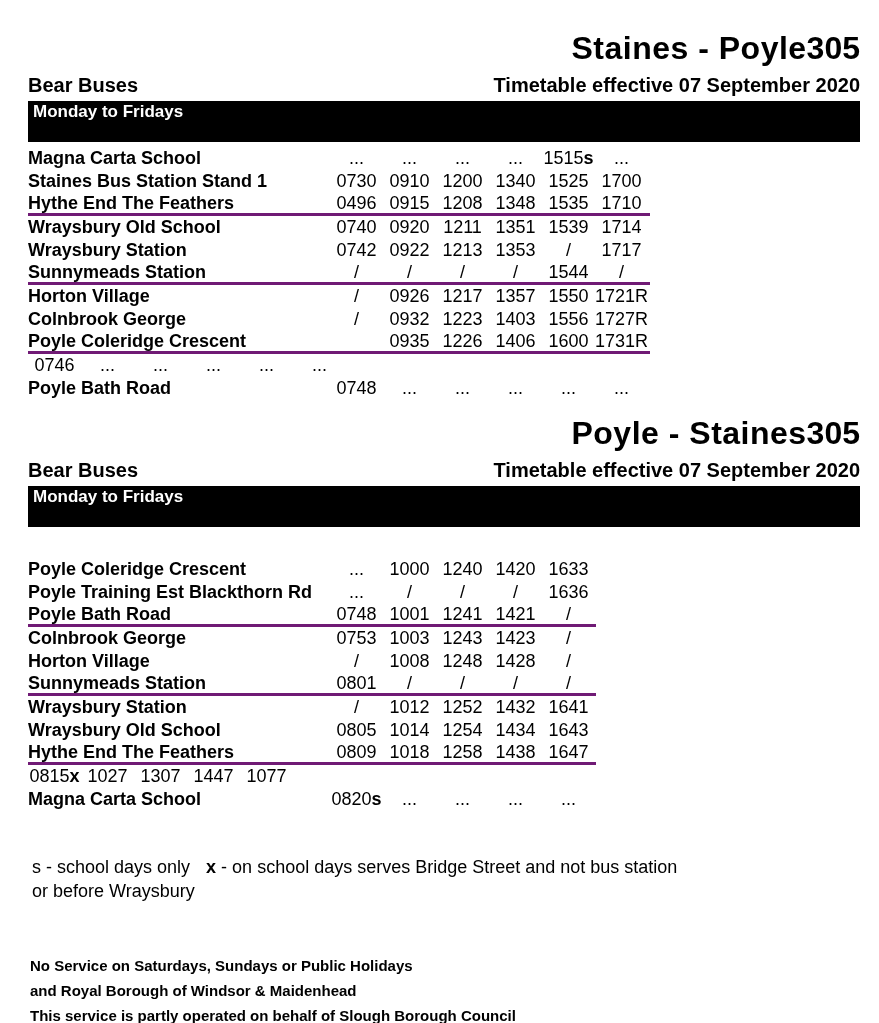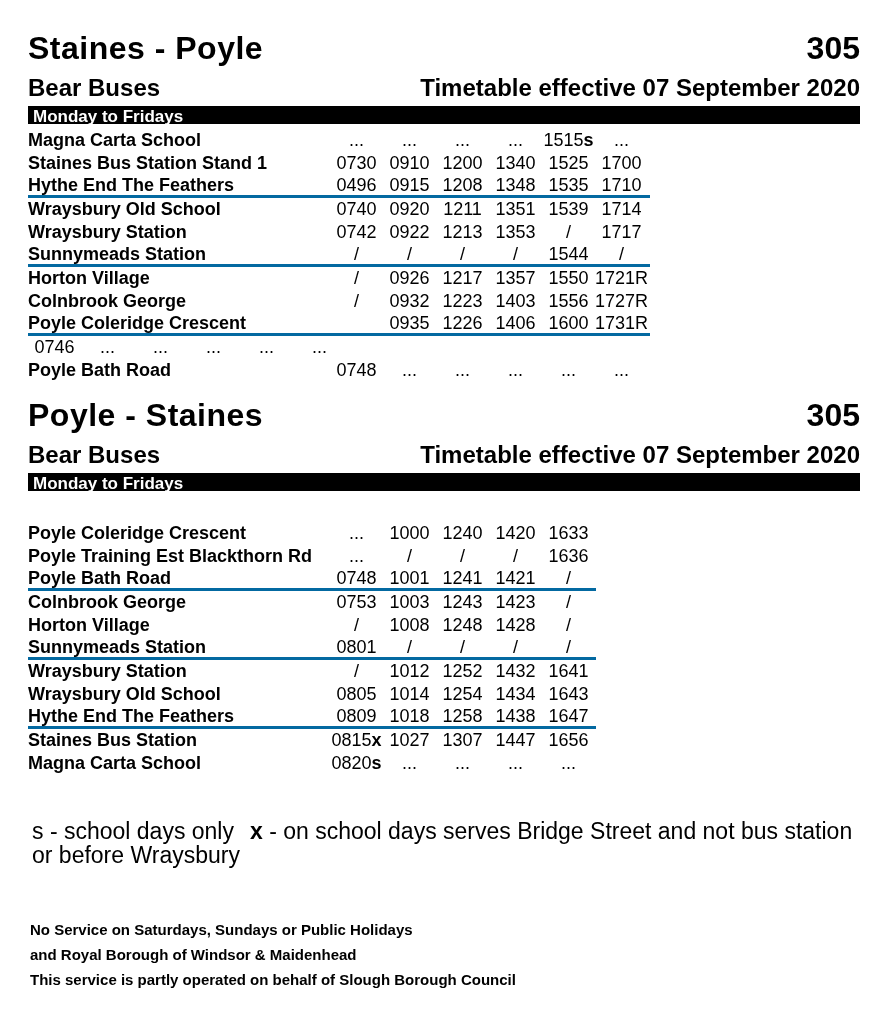--- a/index.html
+++ b/index.html
@@ -19,7 +19,7 @@
 
   
   .title-row {
-    display: flex; justify-content: space-between; align-items: baseline;
+    display: flex; justify-content: flex-end; align-items: baseline;
   }
   .route-title {
     margin: 0; font-size: 32px; font-weight: bold; letter-spacing: 0.5px;

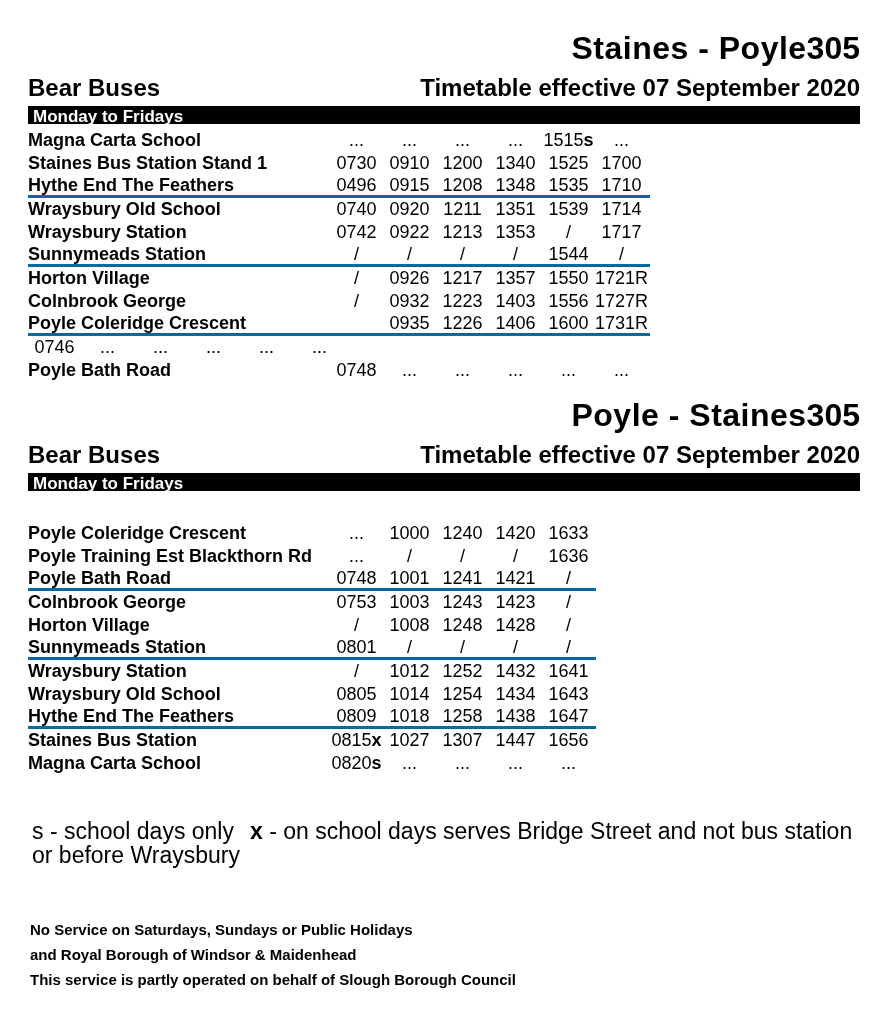--- a/index.html
+++ b/index.html
@@ -27,7 +27,7 @@
   .route-number { font-size: 32px; font-weight: bold; }
   .sub-row {
     display: flex; justify-content: space-between;
-    font-size: 24px; font-weight: bold; margin-top: 7px;
+    font-size: 20px; font-weight: bold; margin-top: 7px;
   }
   .day-banner {
     margin-top: 4px;

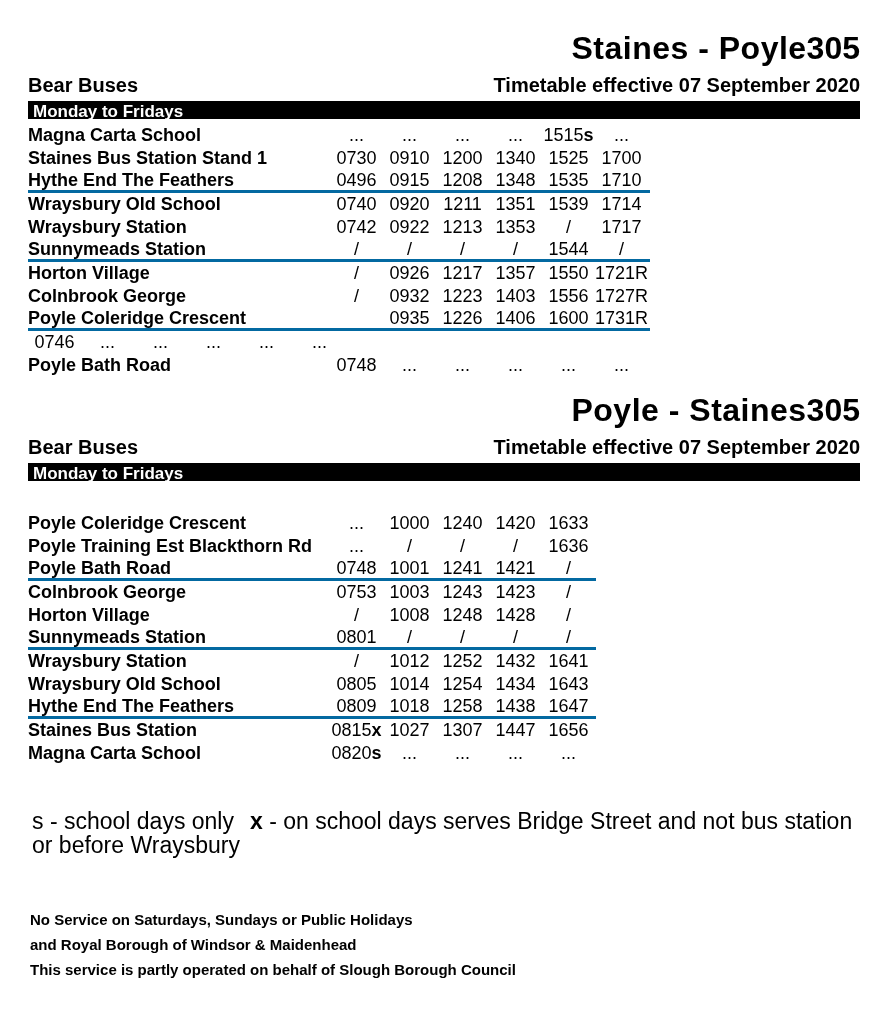--- a/index.html
+++ b/index.html
@@ -34,7 +34,7 @@
     background: #000; color: #fff;
     font-size: 17px; font-weight: bold;
     padding: 2px 6px 3px 5px;
-    height: 18px; line-height: 18px;
+    height: 41px; line-height: 18px;
   }
 
   

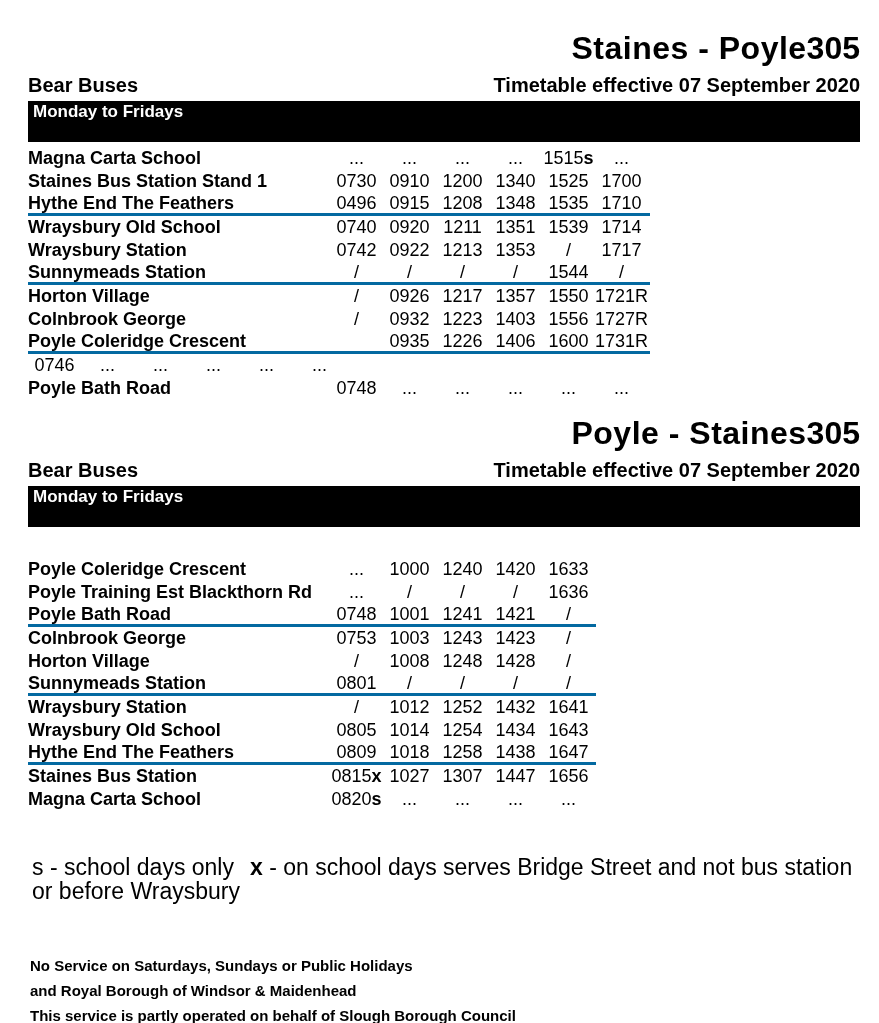--- a/index.html
+++ b/index.html
@@ -43,7 +43,7 @@
   .tt-row { display: flex; align-items: center; height: 23px; }
   .t1 .tt-row { width: 622px; }
   .t2 .tt-row { width: 568px; }
-  .tt-row.rule { border-bottom: 3px solid #0369a1; }
+  .tt-row.rule { border-bottom: 3px solid #701a75; }
   .stop {
     width: 302px; flex: 0 0 302px;
     font-size: 18px; font-weight: bold;

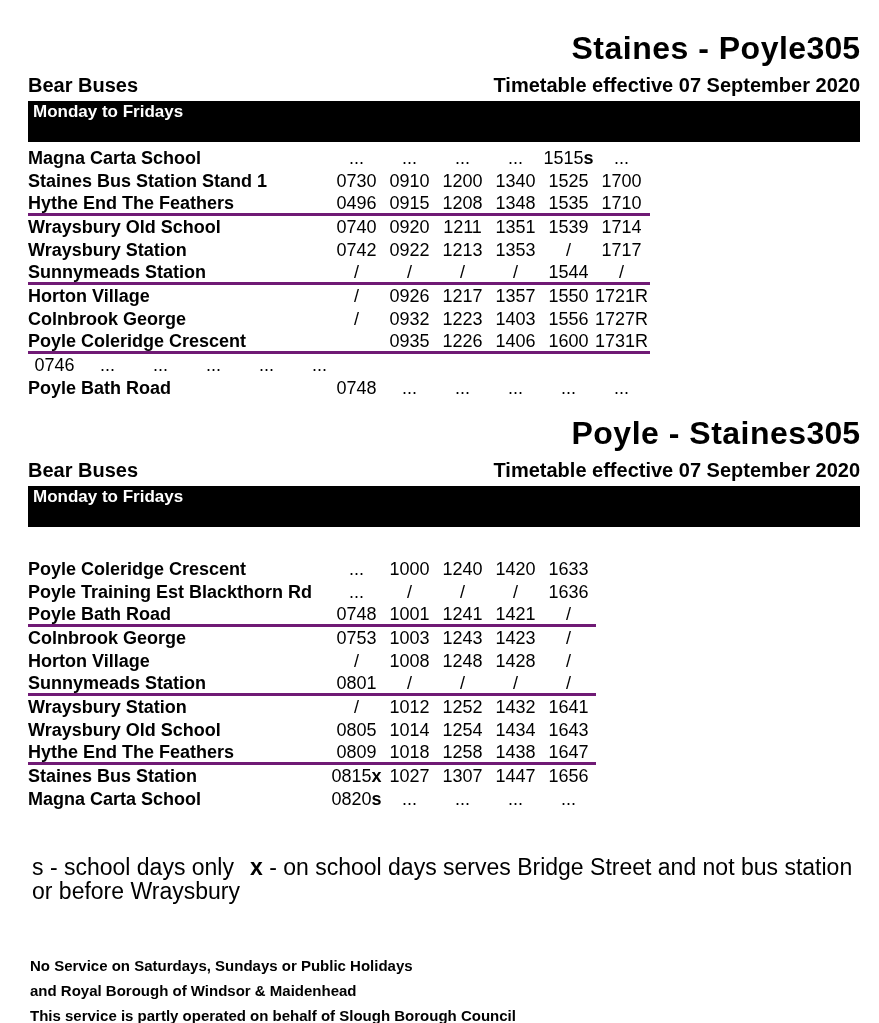--- a/index.html
+++ b/index.html
@@ -272,7 +272,6 @@
             <div class="cell">1647</div>
           </div>
           <div class="tt-row">
-            <div class="stop">Staines Bus Station</div>
             <div class="cell">0815<b>x</b></div>
             <div class="cell">1027</div>
             <div class="cell">1307</div>

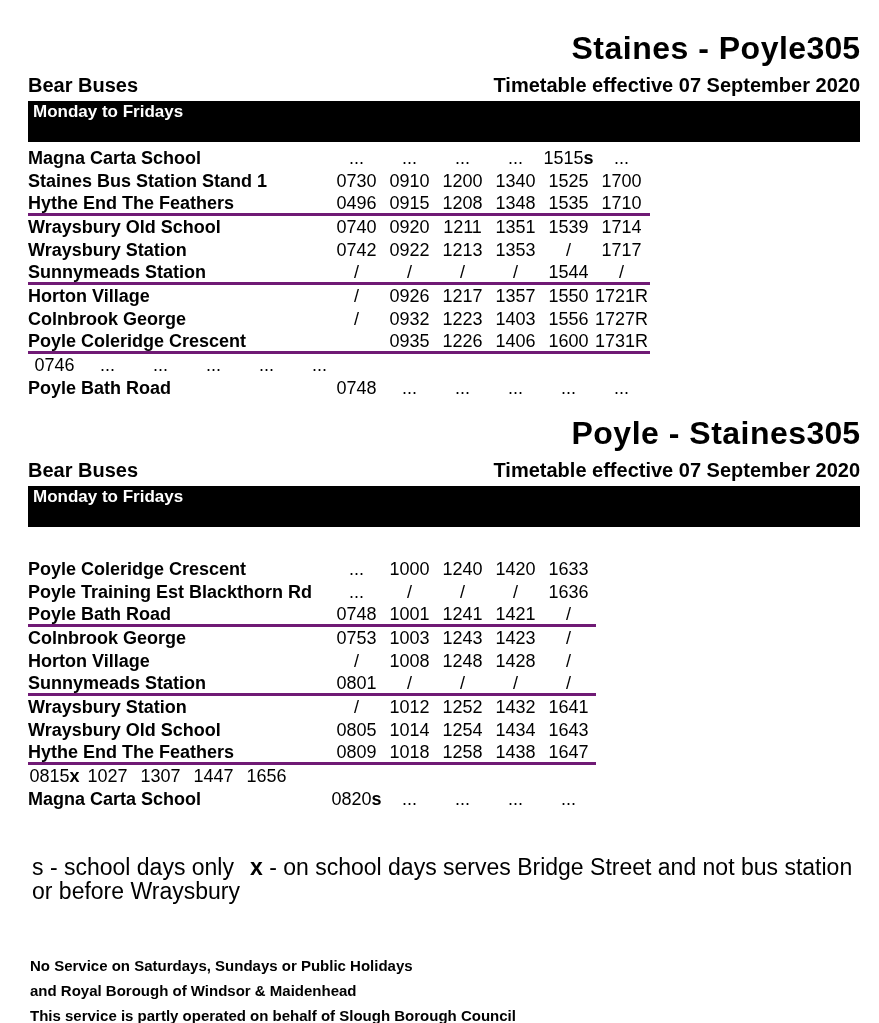--- a/index.html
+++ b/index.html
@@ -276,7 +276,7 @@
             <div class="cell">1027</div>
             <div class="cell">1307</div>
             <div class="cell">1447</div>
-            <div class="cell">1656</div>
+            <div class="cell">1077</div>
           </div>
           <div class="tt-row">
             <div class="stop">Magna Carta School</div>

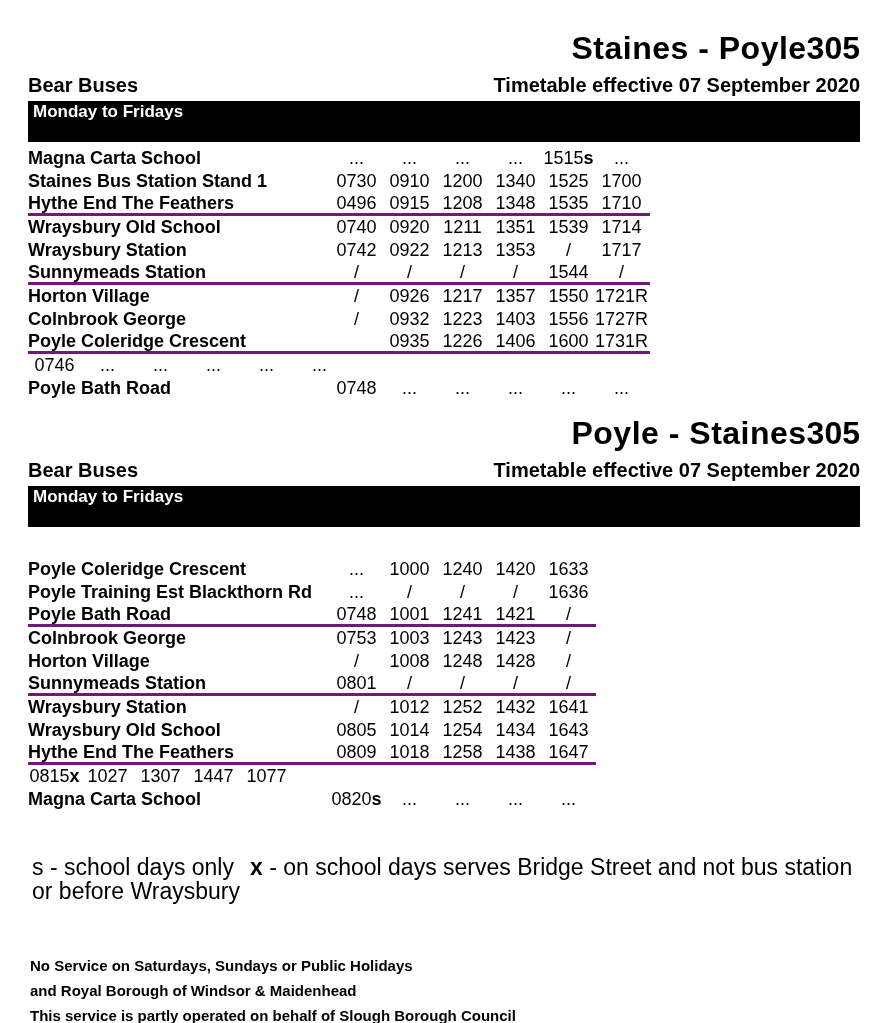--- a/index.html
+++ b/index.html
@@ -60,7 +60,7 @@
   
   .footnotes {
     margin-top: 44px; padding-left: 4px;
-    font-size: 23px; line-height: 24px;
+    font-size: 18px; line-height: 24px;
   }
   .fn-x-symbol { font-weight: bold; margin-left: 16px; }
 

